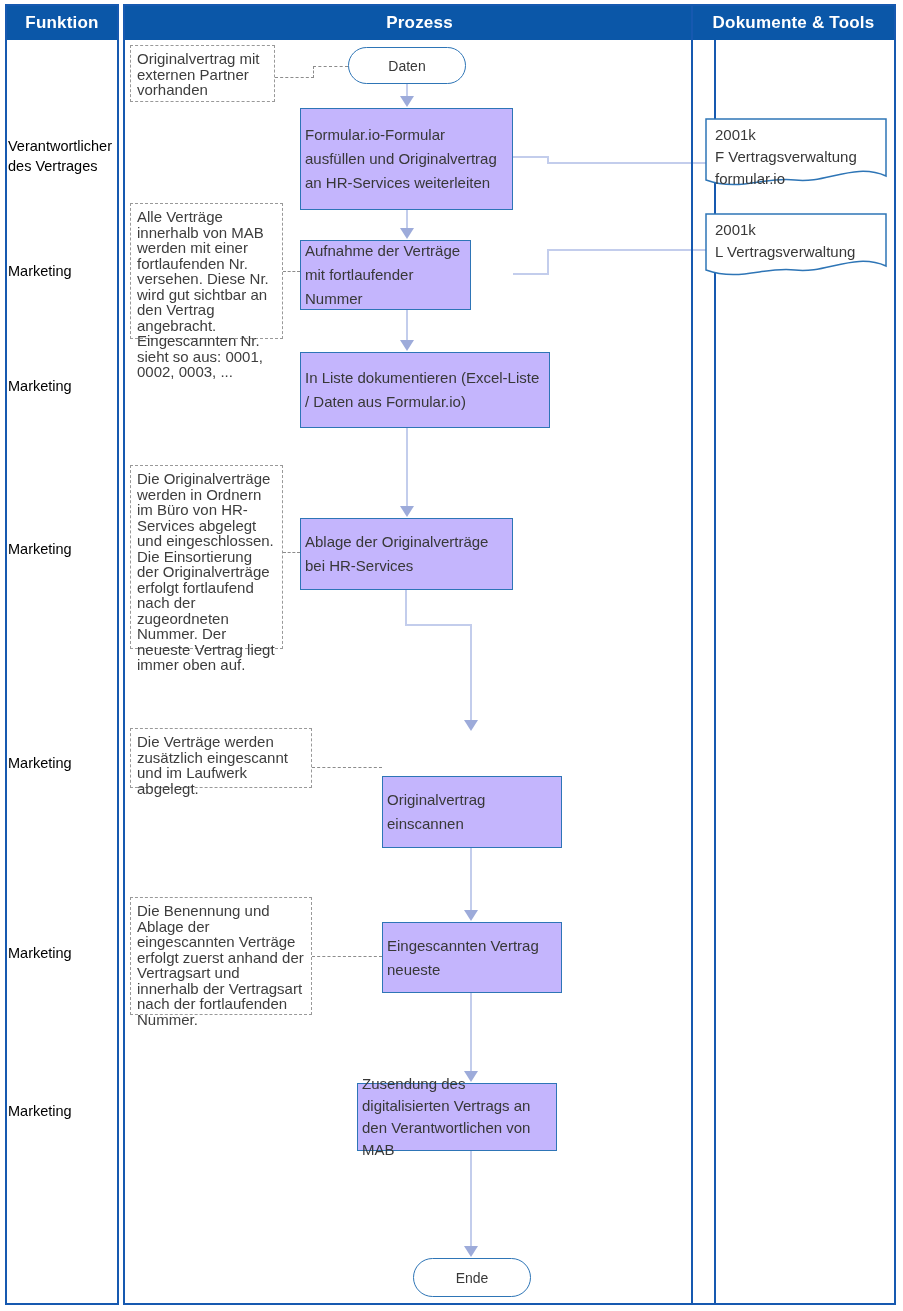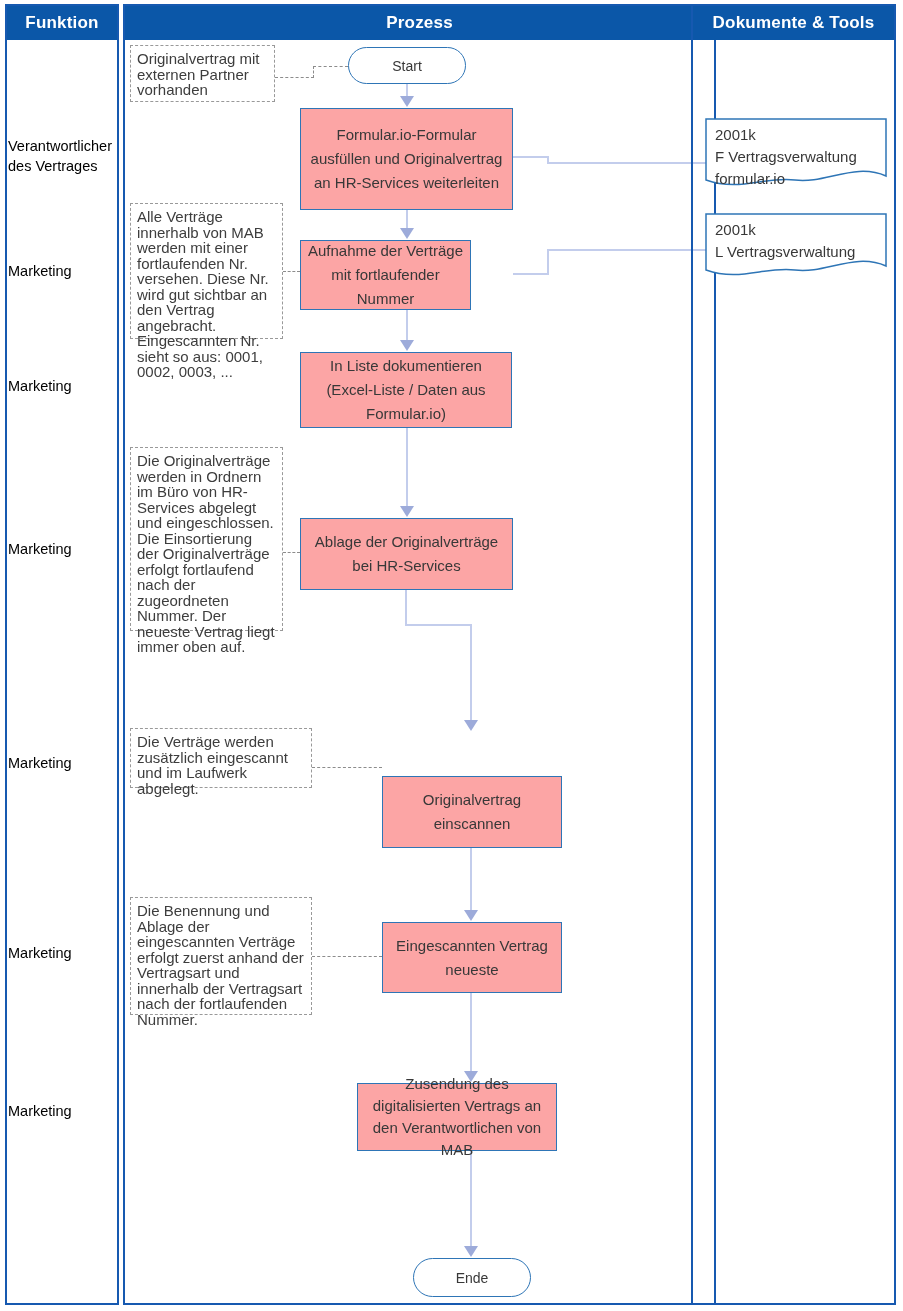--- a/index.html
+++ b/index.html
@@ -119,7 +119,7 @@
 <div class="flabel" style="left:8px;top:1101px">Marketing</div>
 
 <div class="stadium" style="left:348px;top:47px;width:118px;height:37px">
-  <span>Start</span>
+  <span>Daten</span>
 </div>
 <div class="stadium" style="left:413px;top:1258px;width:118px;height:39px">
   <span>Ende</span>

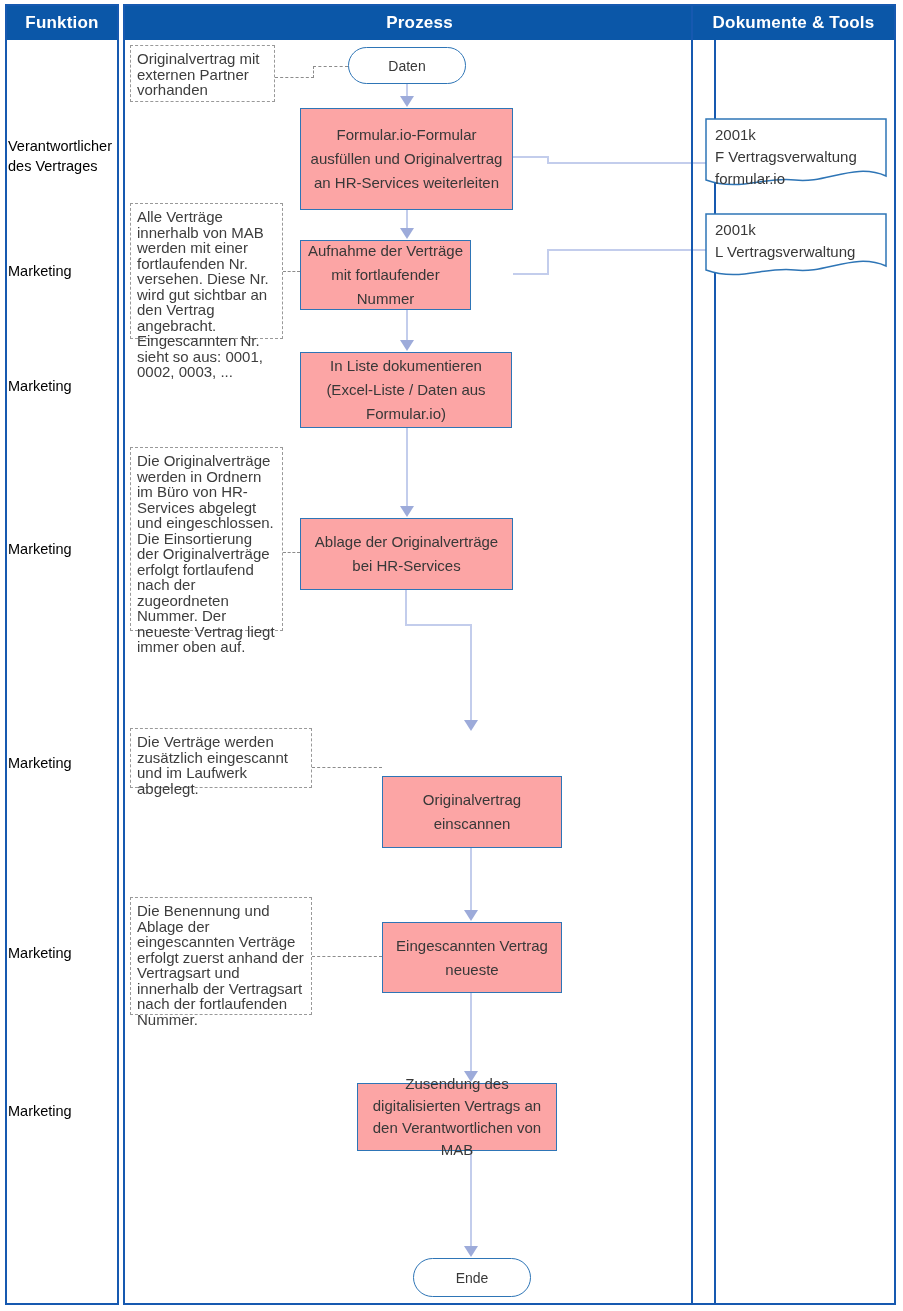--- a/index.html
+++ b/index.html
@@ -26,9 +26,9 @@
         font-size:17px;font-weight:600;letter-spacing:.2px}
   .flabel{position:absolute;z-index:2;font-size:14.5px;line-height:20px;color:#000000}
   
-  .pbox{position:absolute;z-index:3;background:#fca5a5;border:1.5px solid var(--shape);
+  .pbox{position:absolute;z-index:3;background:#c4b5fd;border:1.5px solid var(--shape);
         box-sizing:border-box;display:flex;align-items:center;justify-content:center;
-        text-align:center;font-size:15px;line-height:24px;color:var(--ink);padding:2px 4px}
+        text-align:left;font-size:15px;line-height:24px;color:var(--ink);padding:2px 4px}
   .stadium{position:absolute;z-index:3;background:#fff;border:1.5px solid var(--shape);
         box-sizing:border-box;border-radius:20px;display:flex;align-items:center;
         justify-content:center;font-size:14px;color:var(--ink)}

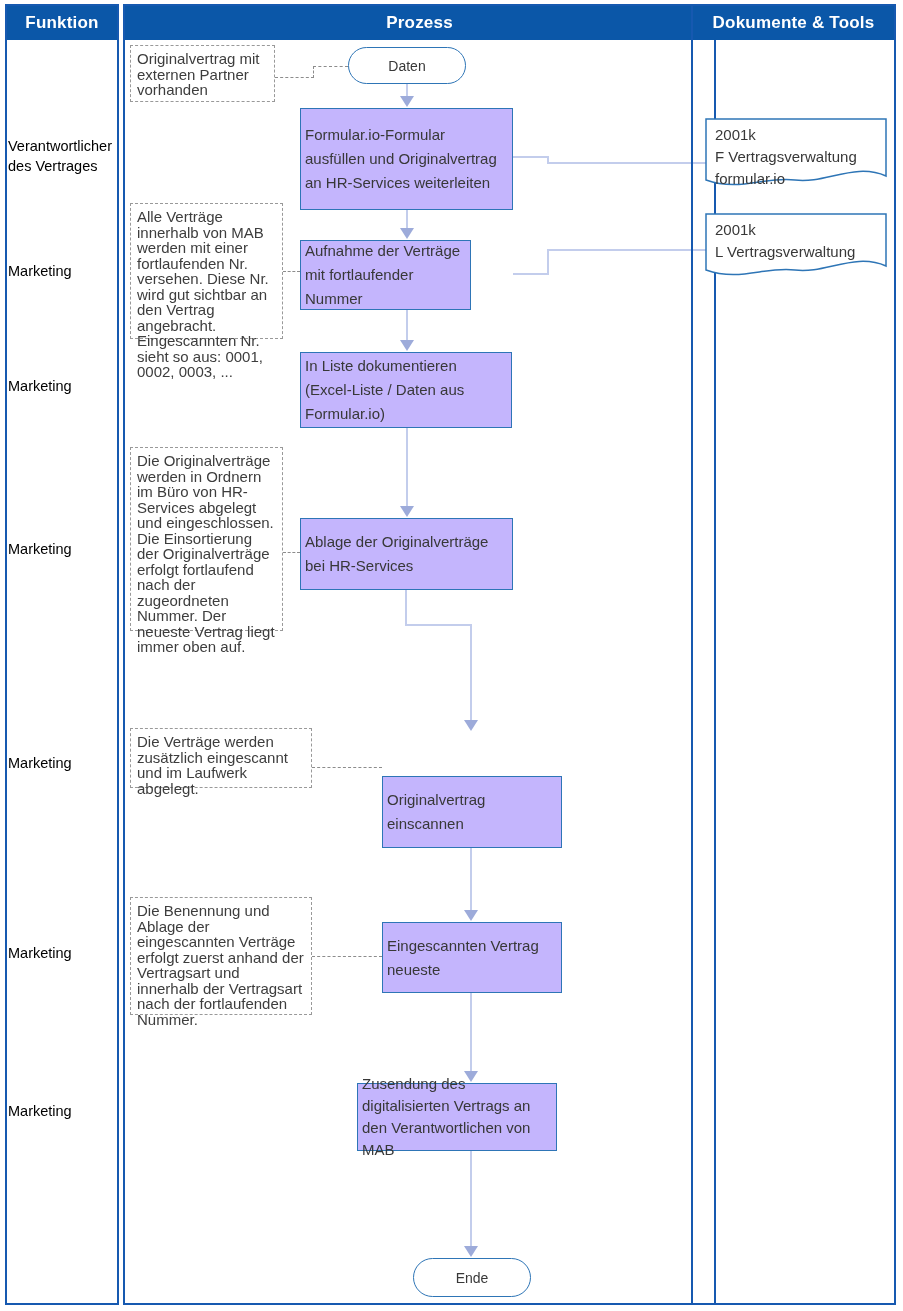--- a/index.html
+++ b/index.html
@@ -127,7 +127,7 @@
 
 <div class="pbox" style="left:300px;top:108px;width:213px;height:102px">Formular.io-Formular ausfüllen und Originalvertrag an HR-Services weiterleiten</div>
 <div class="pbox" style="left:300px;top:240px;width:171px;height:70px">Aufnahme der Verträge mit fortlaufender Nummer</div>
-<div class="pbox" style="left:300px;top:352px;width:212px;height:76px">In Liste dokumentieren (Excel-Liste / Daten aus Formular.io)</div>
+<div class="pbox" style="left:300px;top:352px;width:250px;height:76px">In Liste dokumentieren (Excel-Liste / Daten aus Formular.io)</div>
 <div class="pbox" style="left:300px;top:518px;width:213px;height:72px">Ablage der Originalverträge bei HR-Services</div>
 <div class="pbox" style="left:382px;top:776px;width:180px;height:72px">Originalvertrag einscannen</div>
 <div class="pbox" style="left:382px;top:922px;width:180px;height:71px">Eingescannten Vertrag neueste</div>

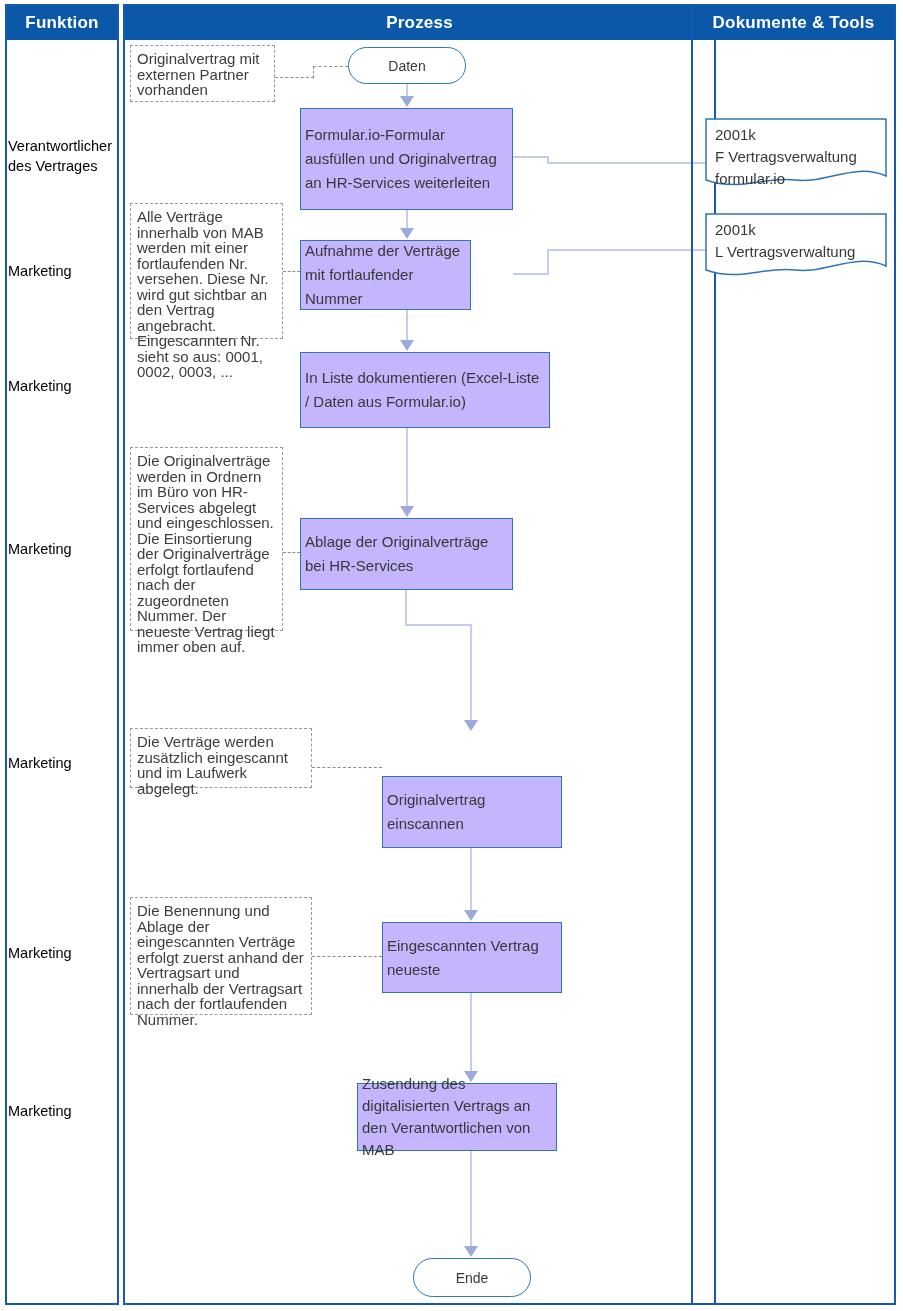--- a/index.html
+++ b/index.html
@@ -135,7 +135,7 @@
 
 <div class="note" style="left:130px;top:45px;width:145px;height:57px">Originalvertrag mit externen Partner vorhanden</div>
 <div class="note" style="left:130px;top:203px;width:153px;height:136px">Alle Verträge innerhalb von MAB werden mit einer fortlaufenden Nr. versehen. Diese Nr. wird gut sichtbar an den Vertrag angebracht. Eingescannten Nr. sieht so aus: 0001, 0002, 0003, ...</div>
-<div class="note" style="left:130px;top:447px;width:153px;height:184px">Die Originalverträge werden in Ordnern im Büro von HR-Services abgelegt und eingeschlossen. Die Einsortierung der Originalverträge erfolgt fortlaufend nach der zugeordneten Nummer. Der neueste Vertrag liegt immer oben auf.</div>
+<div class="note" style="left:130px;top:465px;width:153px;height:184px">Die Originalverträge werden in Ordnern im Büro von HR-Services abgelegt und eingeschlossen. Die Einsortierung der Originalverträge erfolgt fortlaufend nach der zugeordneten Nummer. Der neueste Vertrag liegt immer oben auf.</div>
 <div class="note" style="left:130px;top:728px;width:182px;height:60px">Die Verträge werden zusätzlich eingescannt und im Laufwerk abgelegt.</div>
 <div class="note" style="left:130px;top:897px;width:182px;height:118px">Die Benennung und Ablage der eingescannten Verträge erfolgt zuerst anhand der Vertragsart und innerhalb der Vertragsart nach der fortlaufenden Nummer.</div>
 

